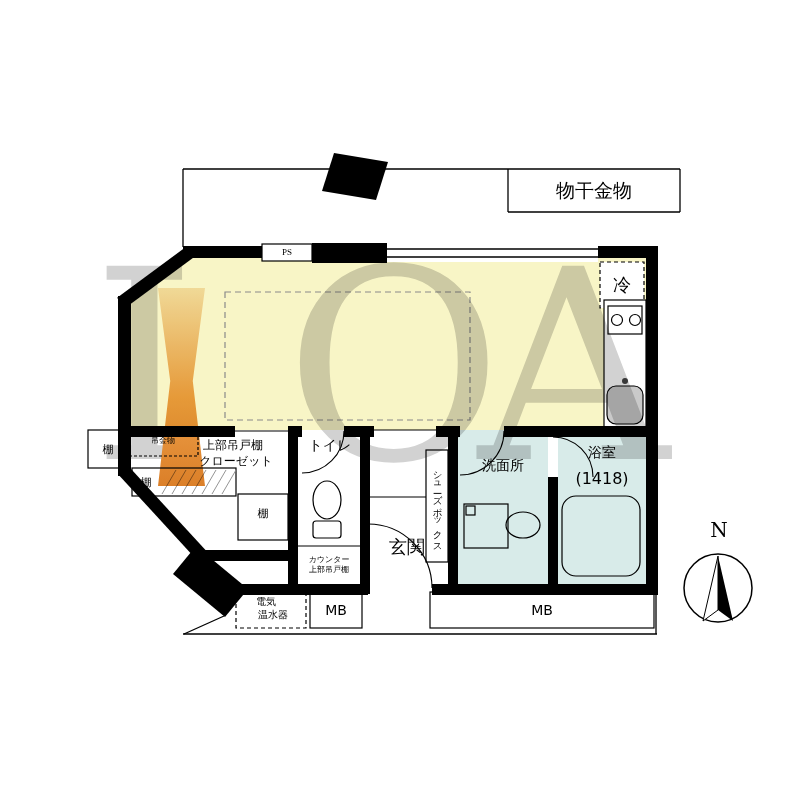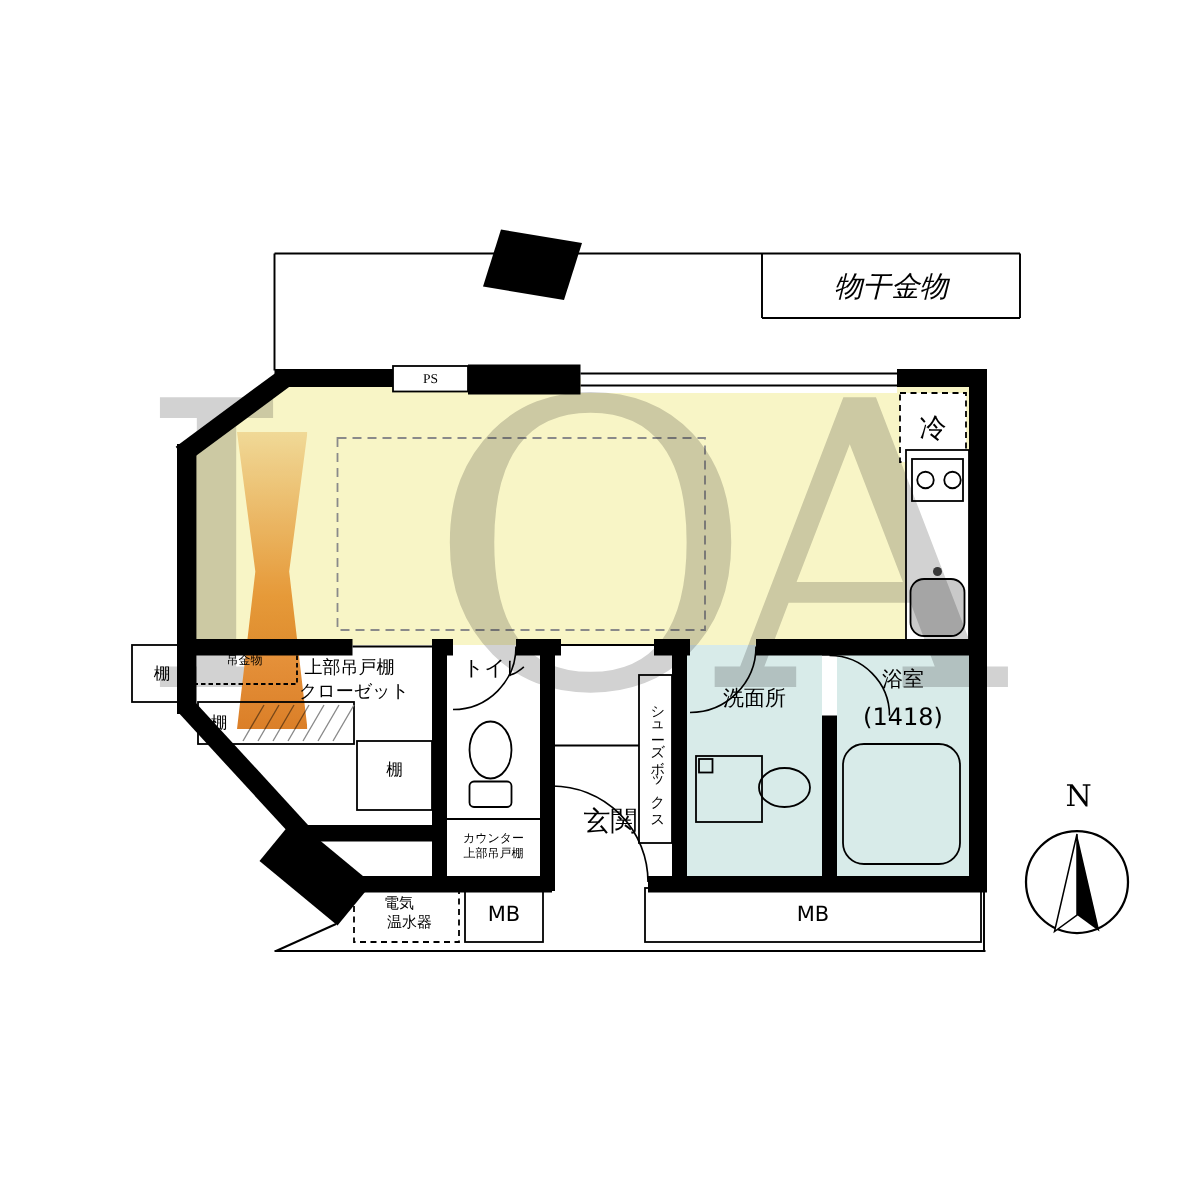--- a/index.html
+++ b/index.html
@@ -23,7 +23,7 @@
   .lbl{position:absolute;transform:translate(-50%,-50%);color:#000;white-space:nowrap;
        font-family:"DejaVu Sans",sans-serif;}
   .l-balcony{left:436px;top:219px;font-size:21px;}
-  .l-laundry{left:594px;top:191px;font-size:19px;font-style:italic;}
+  .l-laundry{left:594px;top:191px;font-size:19px;}
   .l-ldk1{left:404px;top:334px;font-size:33px;letter-spacing:2px;}
   .l-ldk2{left:404px;top:374px;font-size:33px;}
   .l-ps{left:287px;top:252px;font-size:9px;font-family:Liberation Serif, serif;}

